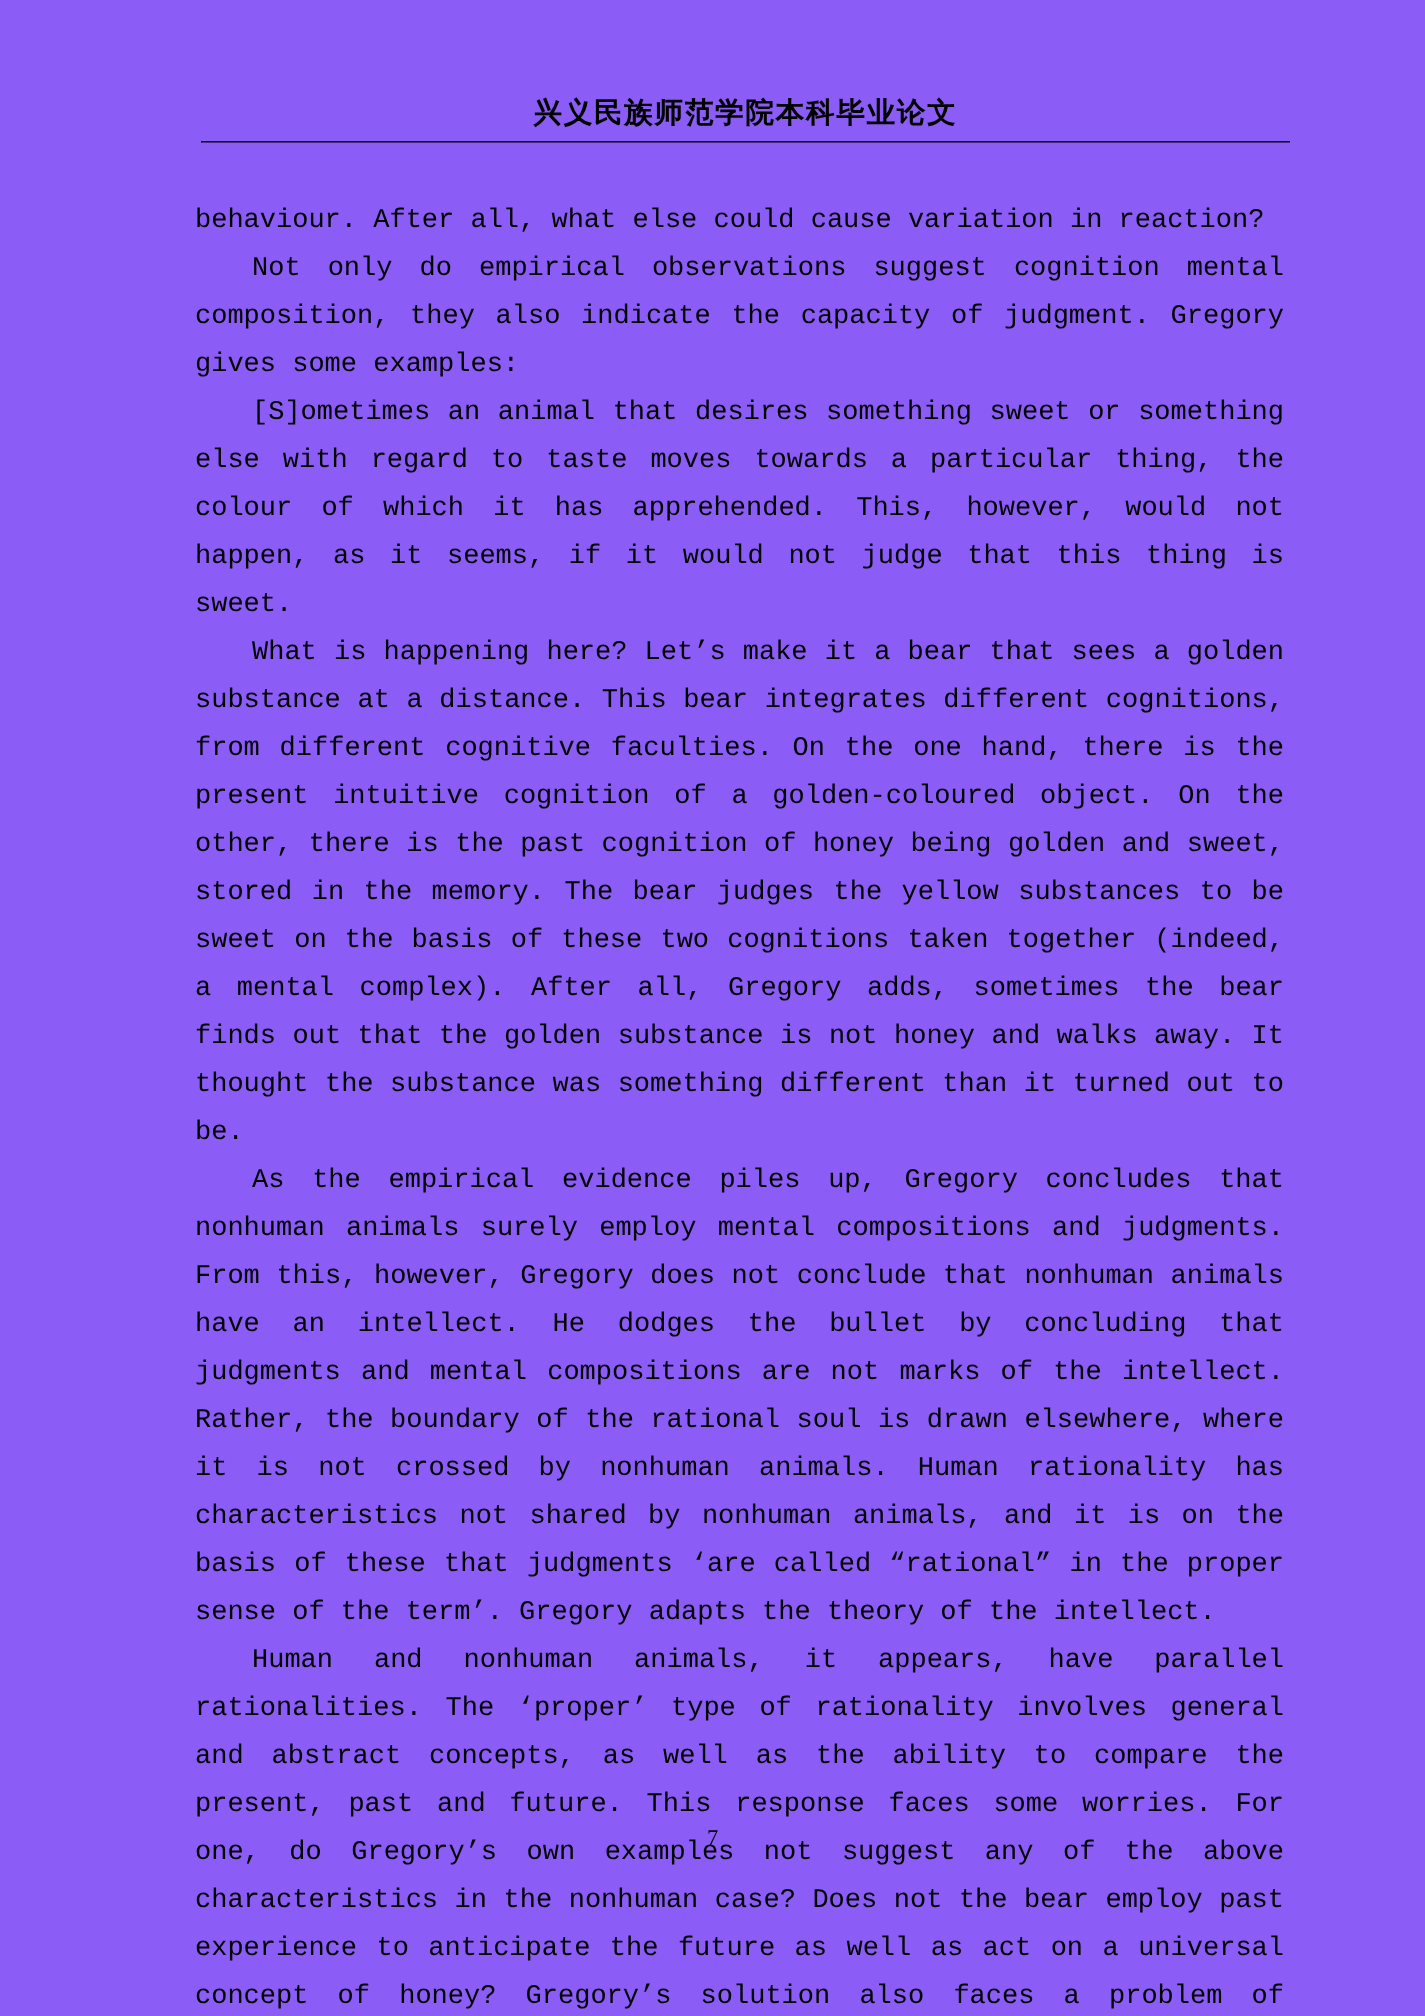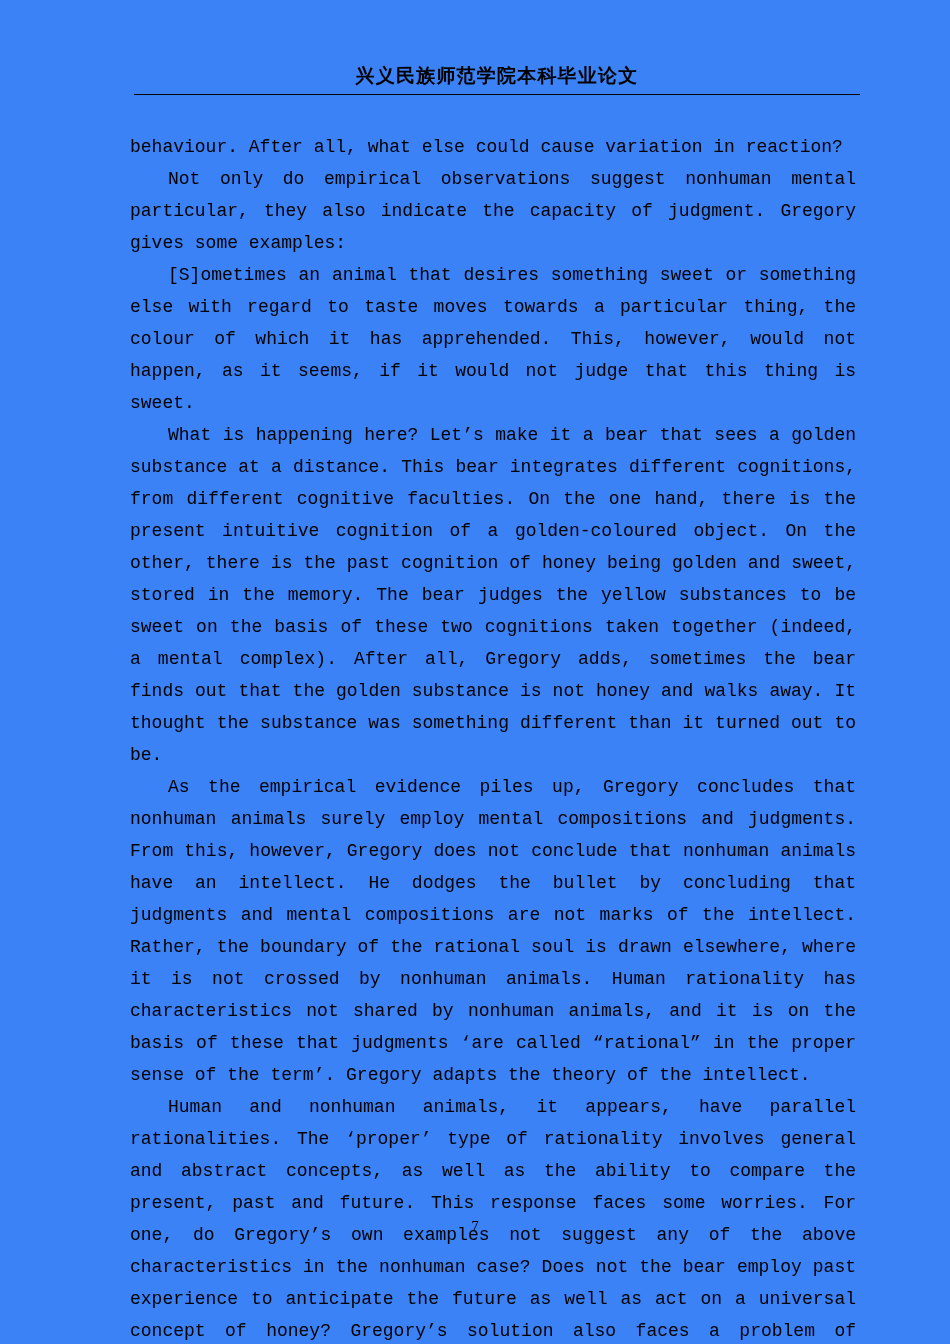--- a/index.html
+++ b/index.html
@@ -12,7 +12,7 @@
     position: relative;
     width: 950px;
     height: 1344px;
-    background: #3b82f6;
+    background: #8b5cf6;
     margin: 0 auto;
     overflow: hidden;
     box-sizing: border-box;

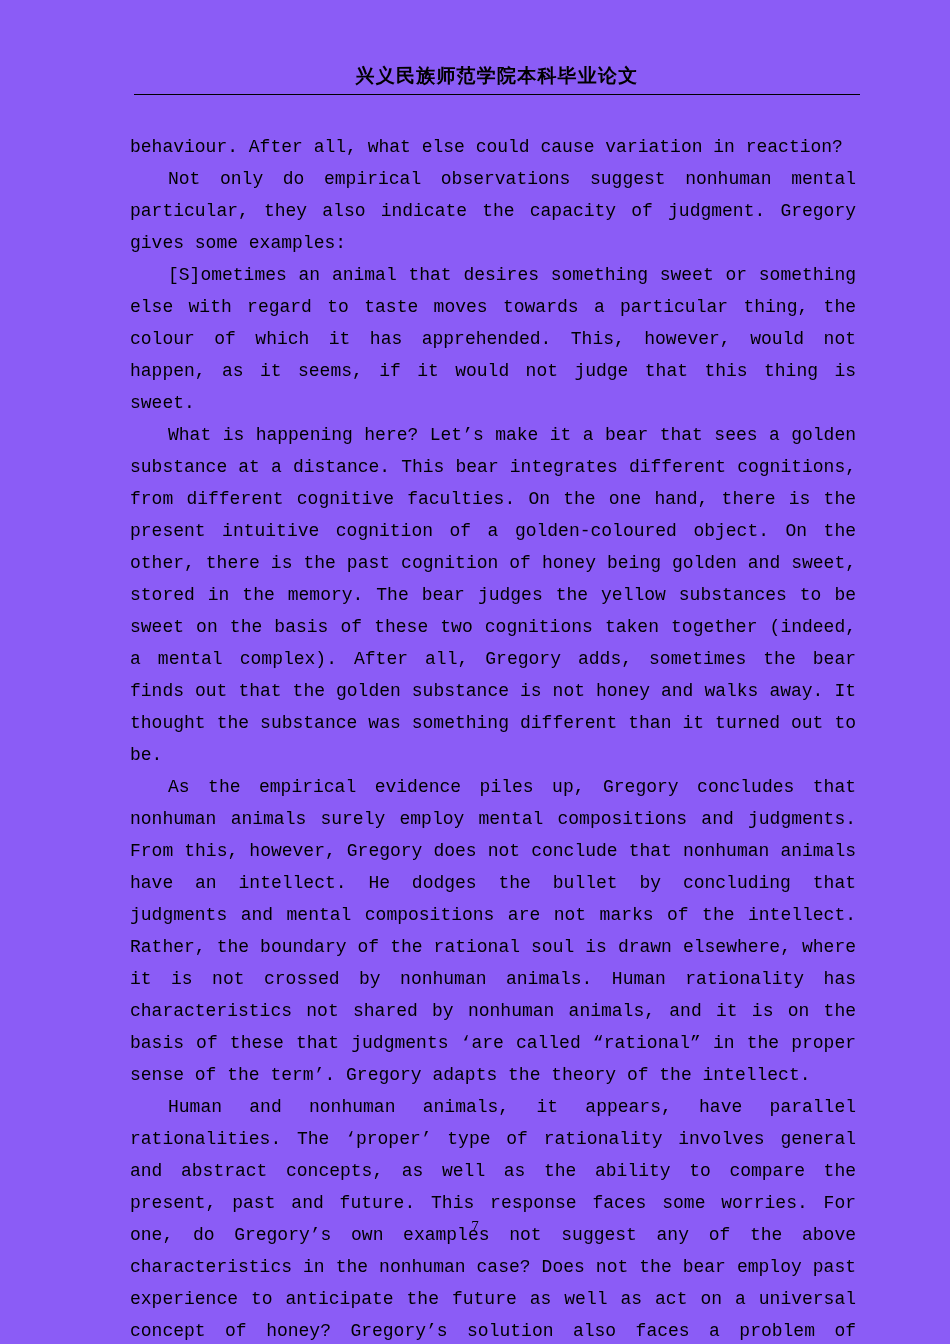--- a/index.html
+++ b/index.html
@@ -92,7 +92,7 @@
 
   <div class="body-text">
     <p class="indent-0">behaviour. After all, what else could cause variation in reaction?</p>
-    <p class="indent">Not only do empirical observations suggest nonhuman mental particular, they also indicate the capacity of judgment. Gregory gives some examples:</p>
+    <p class="indent">Not only do empirical observations suggest cognition mental composition, they also indicate the capacity of judgment. Gregory gives some examples:</p>
     <p class="indent">[S]ometimes an animal that desires something sweet or something else with regard to taste moves towards a particular thing, the colour of which it has apprehended. This, however, would not happen, as it seems, if it would not judge that this thing is sweet.</p>
     <p class="indent">What is happening here? Let’s make it a bear that sees a golden substance at a distance. This bear integrates different cognitions, from different cognitive faculties. On the one hand, there is the present intuitive cognition of a golden-coloured object. On the other, there is the past cognition of honey being golden and sweet, stored in the memory. The bear judges the yellow substances to be sweet on the basis of these two cognitions taken together (indeed, a mental complex). After all, Gregory adds, sometimes the bear finds out that the golden substance is not honey and walks away. It thought the substance was something different than it turned out to be.</p>
     <p class="indent">As the empirical evidence piles up, Gregory concludes that nonhuman animals surely employ mental compositions and judgments. From this, however, Gregory does not conclude that nonhuman animals have an intellect. He dodges the bullet by concluding that judgments and mental compositions are not marks of the intellect. Rather, the boundary of the rational soul is drawn elsewhere, where it is not crossed by nonhuman animals. Human rationality has characteristics not shared by nonhuman animals, and it is on the basis of these that judgments ‘are called “rational” in the proper sense of the term’. Gregory adapts the theory of the intellect.</p>

